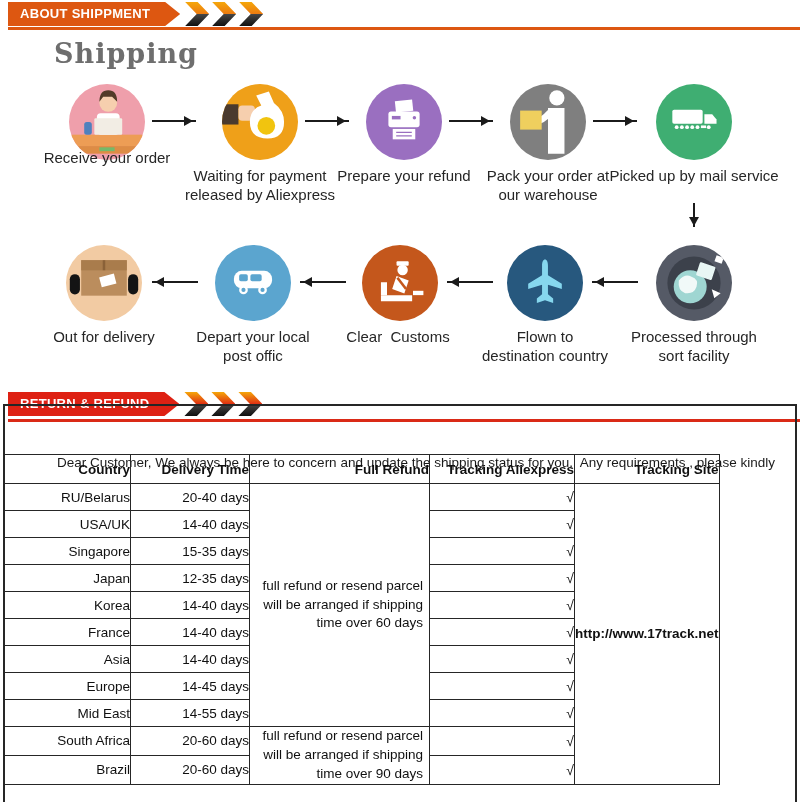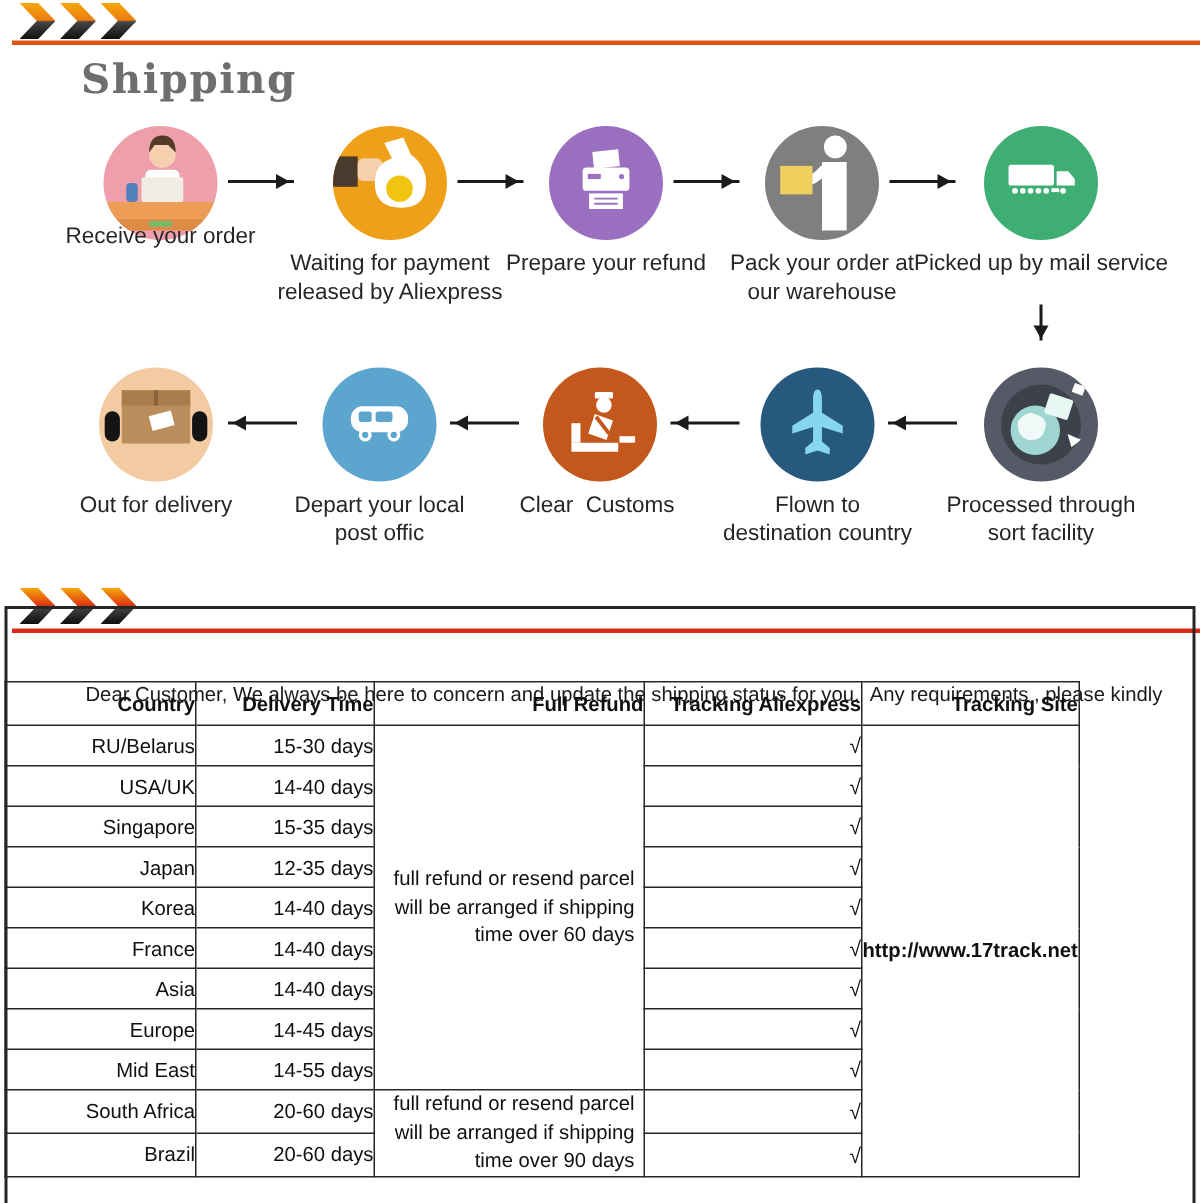--- a/index.html
+++ b/index.html
@@ -38,6 +38,7 @@
 <body>
 
 <div class="banner" style="left:8px;top:2px">
+  <div class="banner-shape" style="background-color: rgb(221, 87, 17);">ABOUT SHIPPMENT</div>
   <div class="chevrons">
     <span class="chev orange"></span>
     <span class="chev orange"></span>

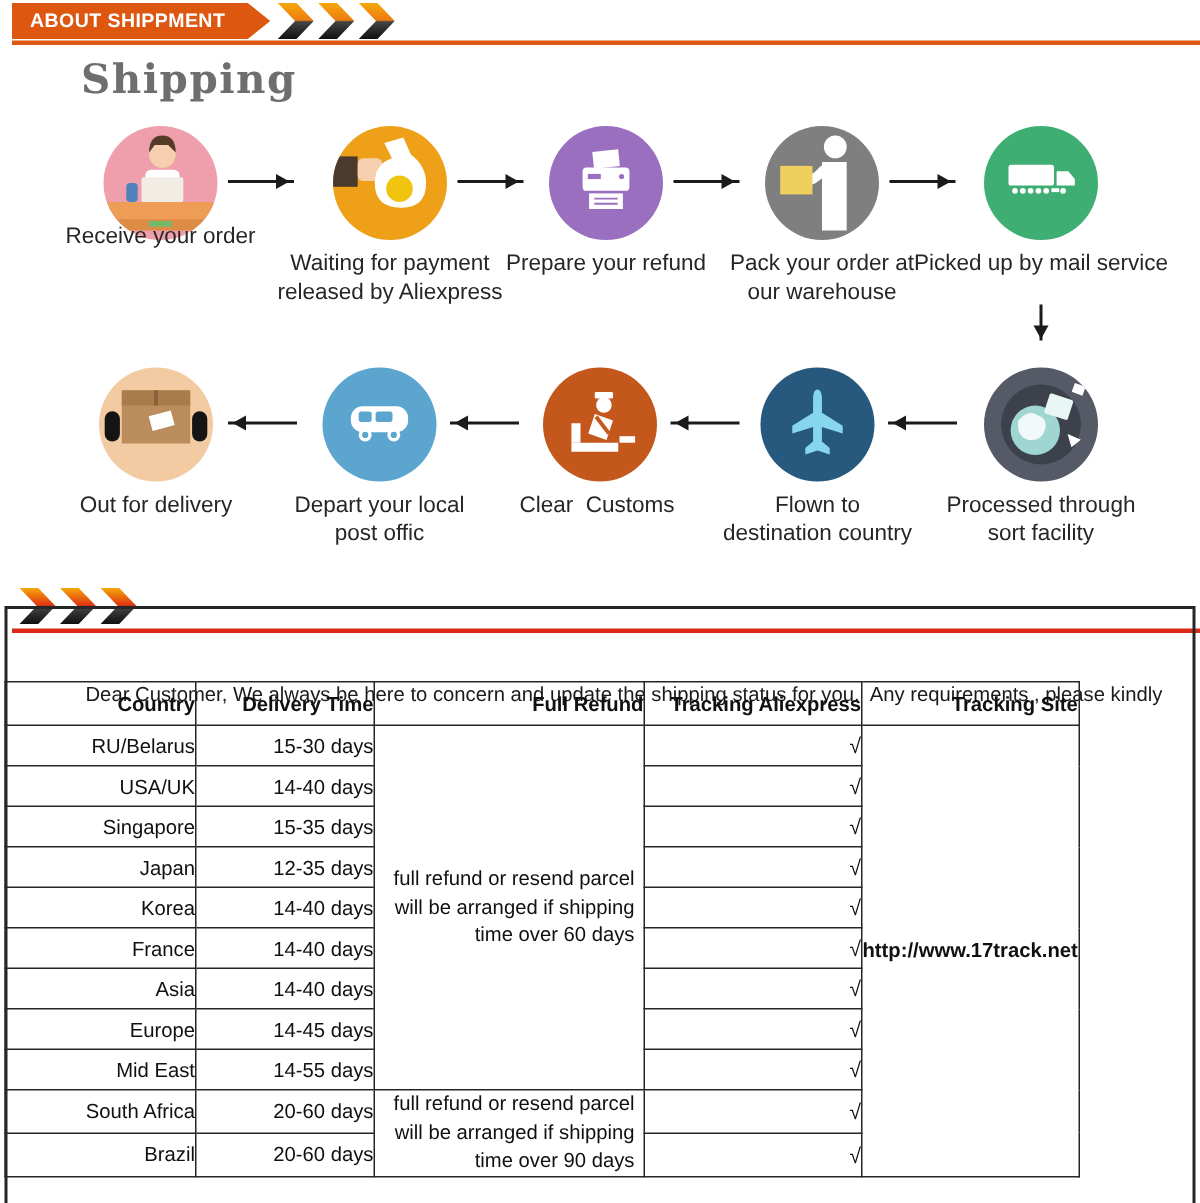--- a/index.html
+++ b/index.html
@@ -179,6 +179,7 @@
 sort facility</div>
 
 <div class="banner" style="left:8px;top:392px">
+  <div class="banner-shape" style="background-color: rgb(222, 33, 19);">RETURN &amp; REFUND</div>
   <div class="chevrons">
     <span class="chev red"></span>
     <span class="chev red"></span>

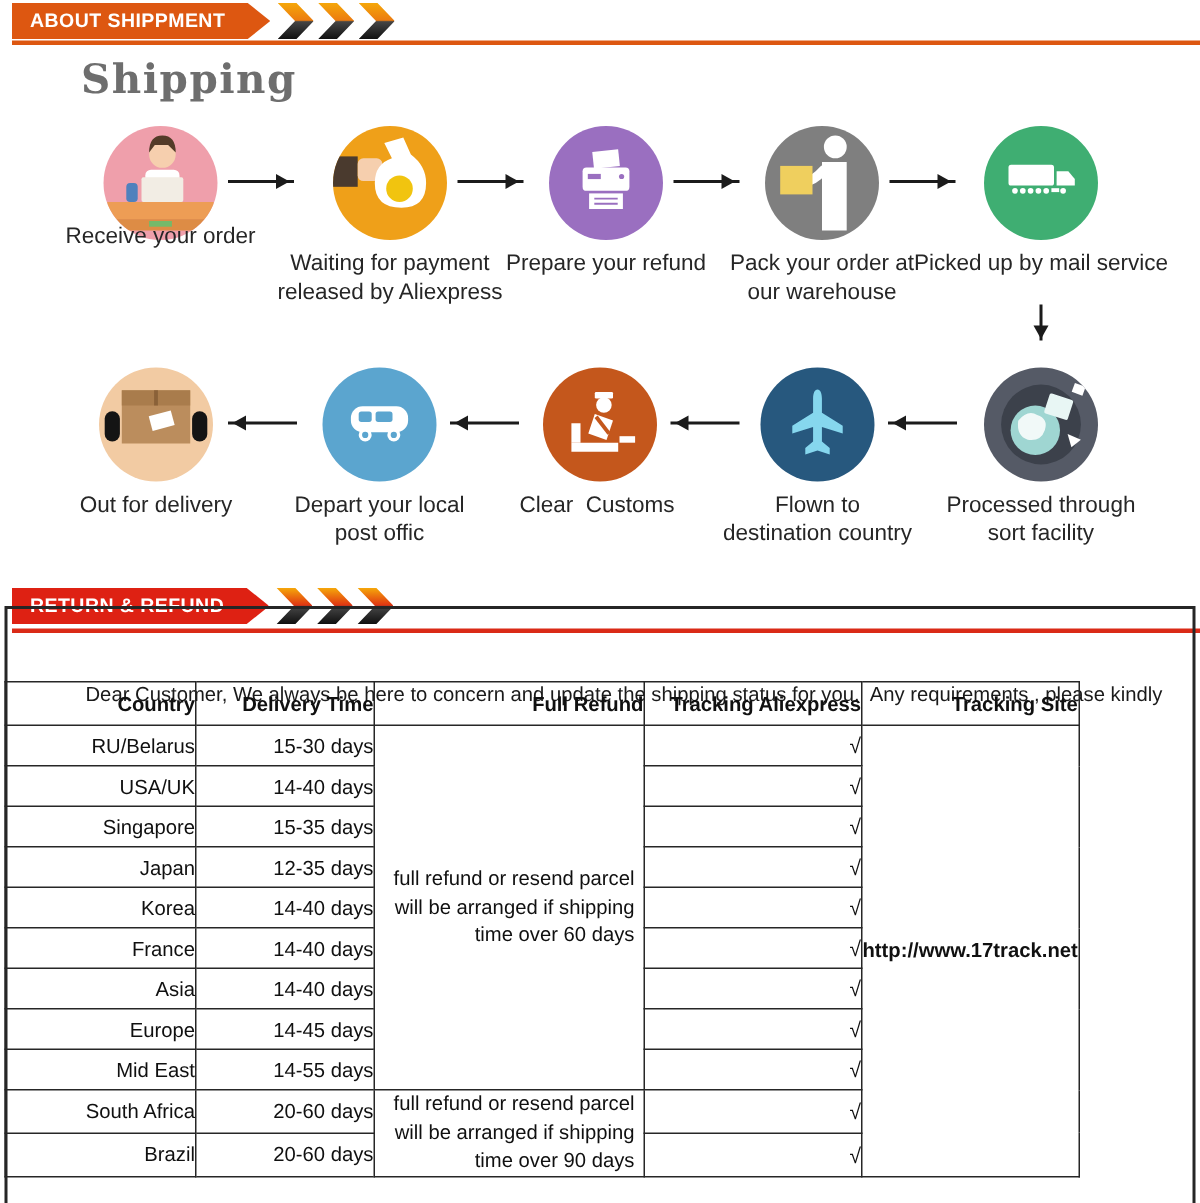--- a/index.html
+++ b/index.html
@@ -210,7 +210,7 @@
     </tr>
     <tr>
       <td>RU/Belarus</td>
-      <td>15-30 days</td>
+      <td>20-40 days</td>
       <td class="refund-cell" rowspan="9">full refund or resend parcel will be arranged if shipping time over 60 days</td>
       <td class="check-cell">√</td>
       <td class="site-cell" rowspan="11">http://www.17track.net</td>

